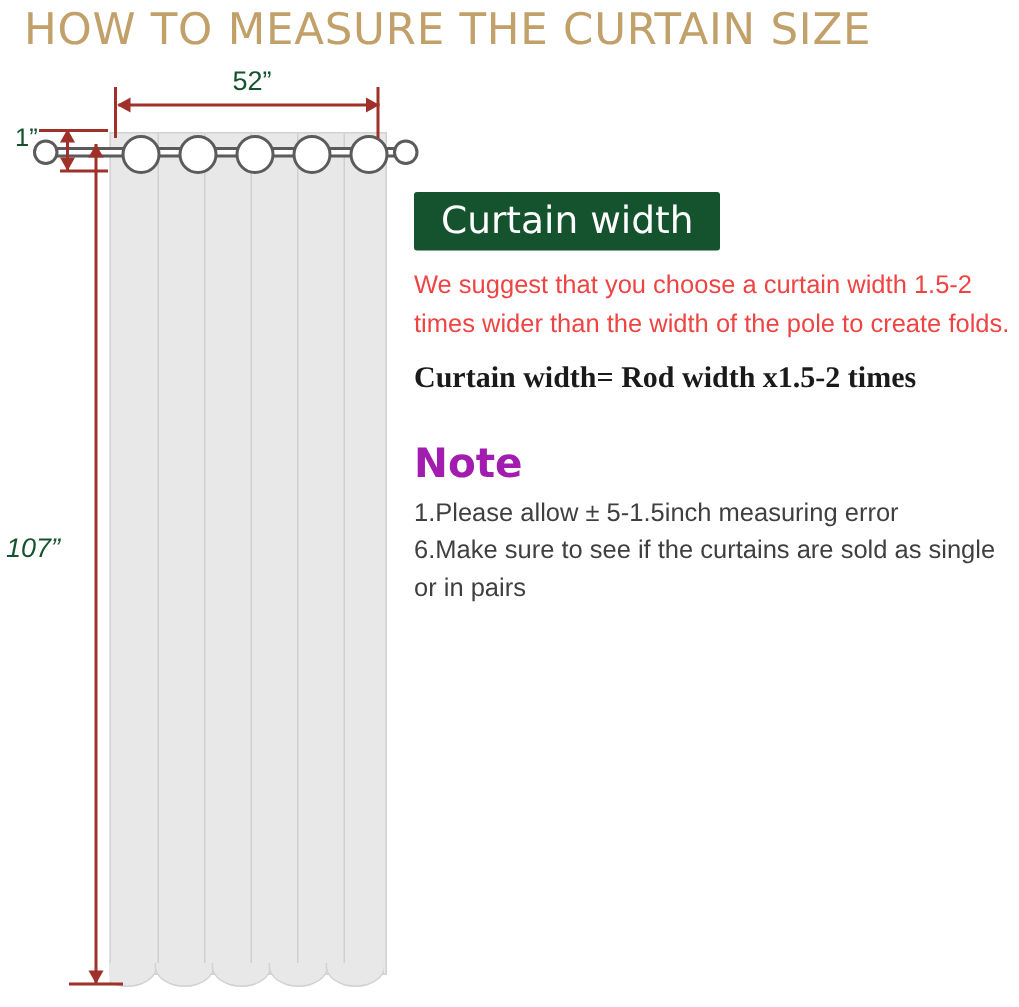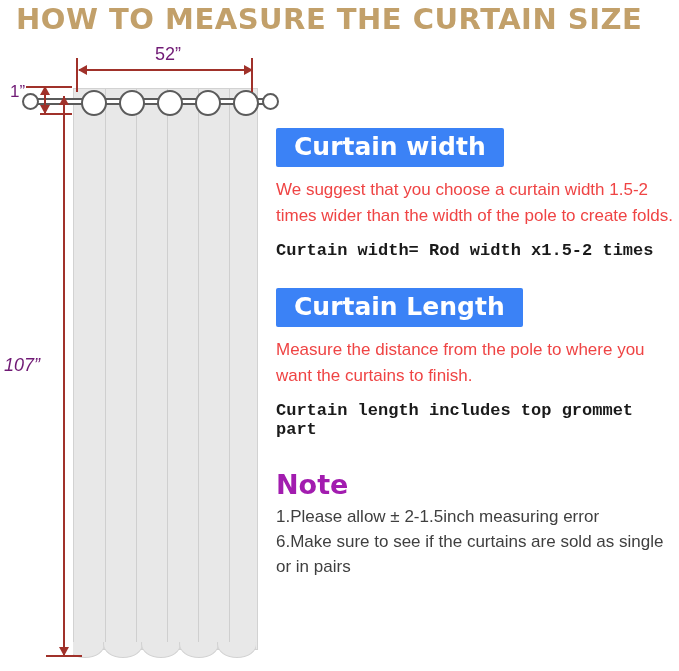--- a/index.html
+++ b/index.html
@@ -27,7 +27,7 @@
     top: 2px;
     width: 640px;
     font-size: 29px;
-    font-weight: bold;
+    font-weight: normal;
     letter-spacing: 0.5px;
     color: #c2a06a;
     font-family: "DejaVu Sans", sans-serif;

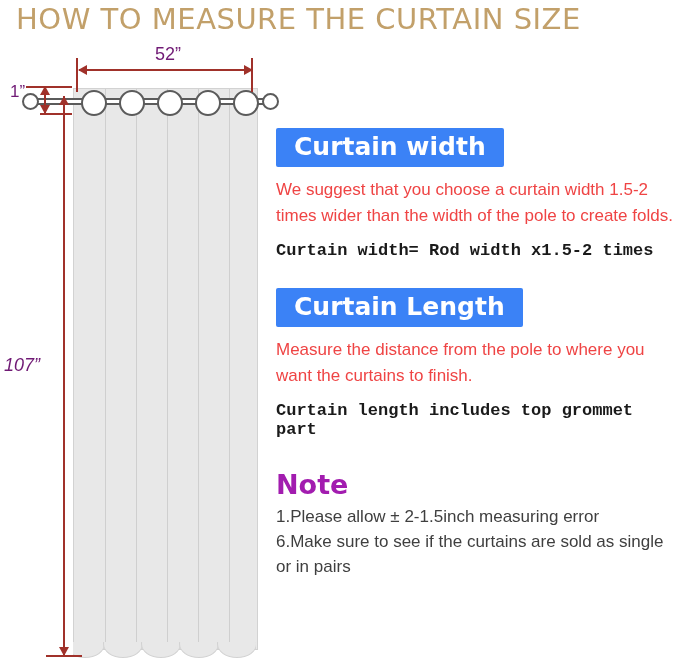--- a/index.html
+++ b/index.html
@@ -160,7 +160,7 @@
   }
   .dim-label {
     position: absolute;
-    color: #701a75;
+    color: #14532d;
     font-size: 18px;
     font-family: "Liberation Sans", sans-serif;
     white-space: nowrap;

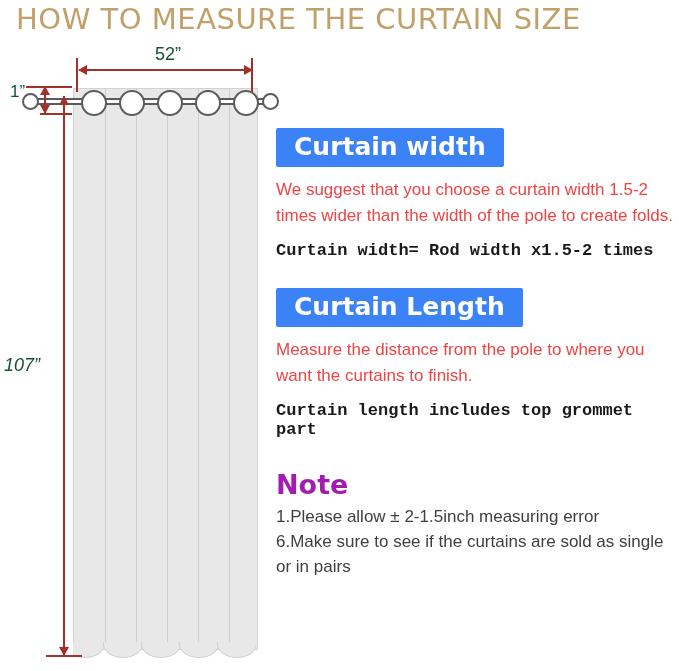--- a/index.html
+++ b/index.html
@@ -175,10 +175,10 @@
   }
   .heading-band {
     display: inline-block;
-    background: #3b82f6;
+    background: #14532d;
     color: #ffffff;
     font-size: 25px;
-    font-weight: bold;
+    font-weight: normal;
     padding: 4px 18px 6px 18px;
     font-family: "DejaVu Sans", sans-serif;
     border-radius: 2px;

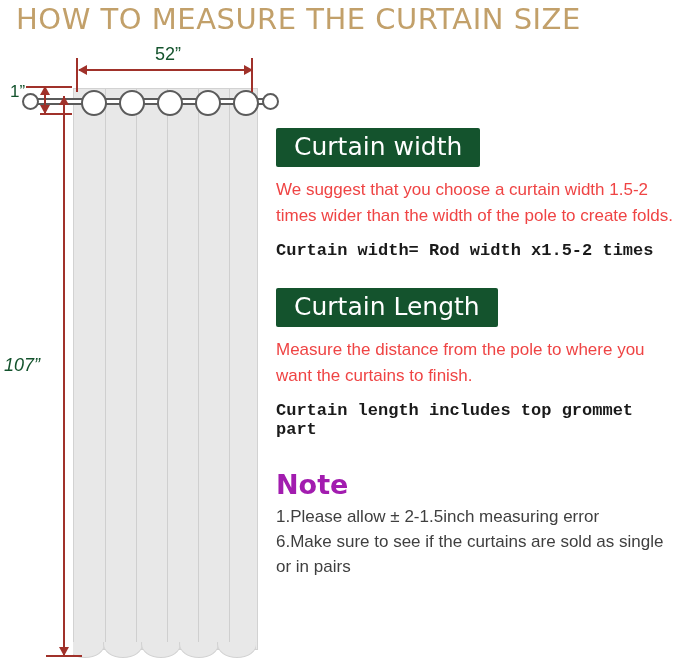--- a/index.html
+++ b/index.html
@@ -192,10 +192,10 @@
   }
   .bold-line {
     color: #1a1a1a;
-    font-size: 17px;
+    font-size: 20px;
     font-weight: bold;
     margin-top: 12px;
-    font-family: Liberation Mono, monospace;
+    font-family: Liberation Serif, serif;
   }
   .block2 { margin-top: 28px; }
   .note-title {

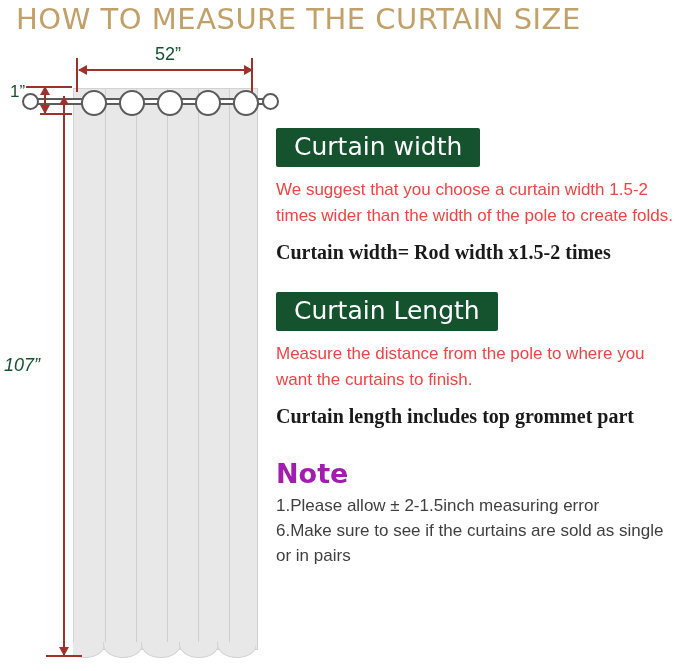--- a/index.html
+++ b/index.html
@@ -276,11 +276,6 @@
       <div class="bold-line">Curtain width= Rod width x1.5-2 times</div>
     </div>
 
-    <div class="block2">
-      <div class="heading-band">Curtain Length</div>
-      <div class="body-text">Measure the distance from the pole to where you want the curtains to finish.</div>
-      <div class="bold-line">Curtain length includes top grommet part</div>
-    </div>
 
     <div>
       <div class="note-title">Note</div>

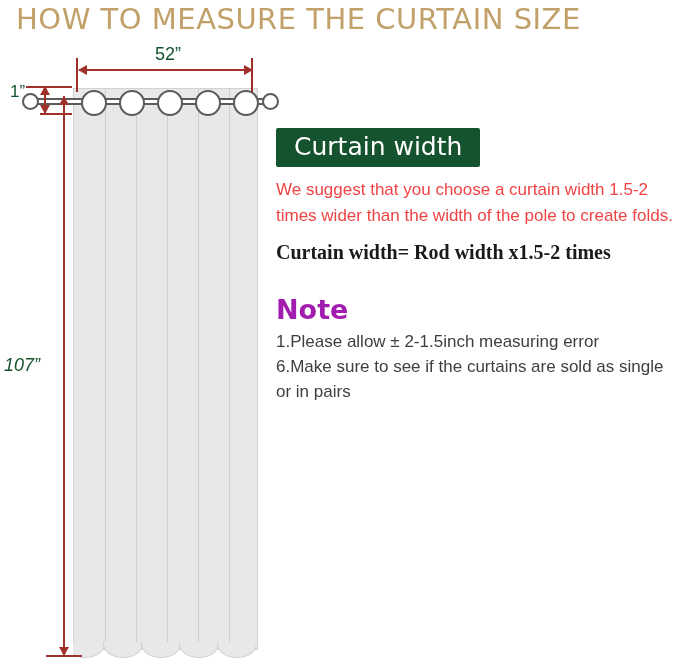--- a/index.html
+++ b/index.html
@@ -280,7 +280,7 @@
     <div>
       <div class="note-title">Note</div>
       <div class="note-lines">
-        <div class="note-line">1.Please allow ± 2-1.5inch measuring error</div>
+        <div class="note-line">1.Please allow ± 5-1.5inch measuring error</div>
         <div class="note-line">6.Make sure to see if the curtains are sold as single or in pairs</div>
       </div>
     </div>

